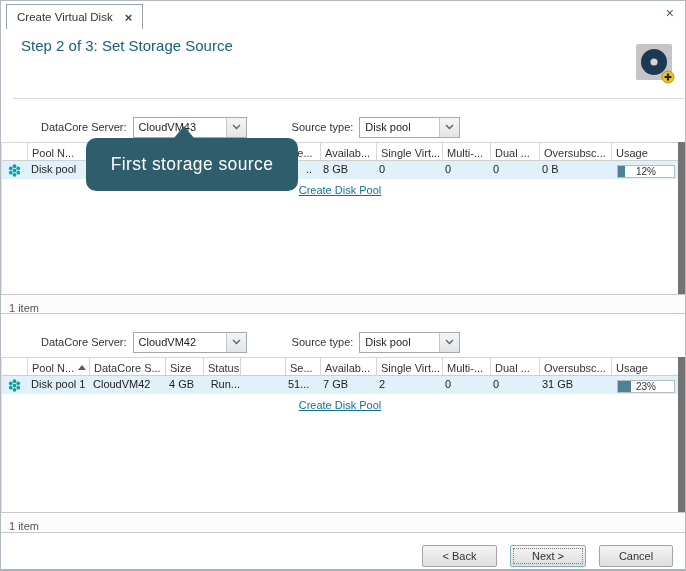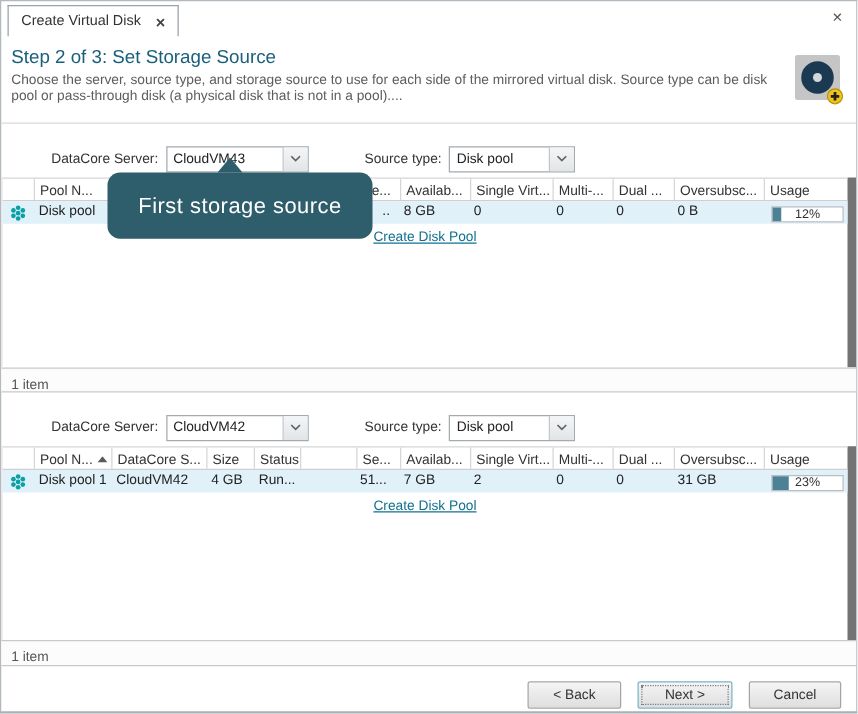--- a/index.html
+++ b/index.html
@@ -16,7 +16,7 @@
   .dialog-close{position:absolute;top:5px;right:11px;font-size:14px;color:#555;line-height:1;cursor:default;}
 
   
-  .head{position:relative;height:62px;box-sizing:border-box;border-bottom:1px solid #dadada;}
+  .head{position:relative;height:62px;box-sizing:border-box;border-bottom:1px solid #dadada;margin-left:12px;}
   .title{margin:8px 0 4px 8px;font-size:15px;font-weight:400;color:#1a607c;}
   .desc{margin:0 64px 0 8px;max-width:612px;font-size:11px;line-height:13px;color:#5d5d5d;}
   .disk-icon{position:absolute;top:5px;right:10px;}

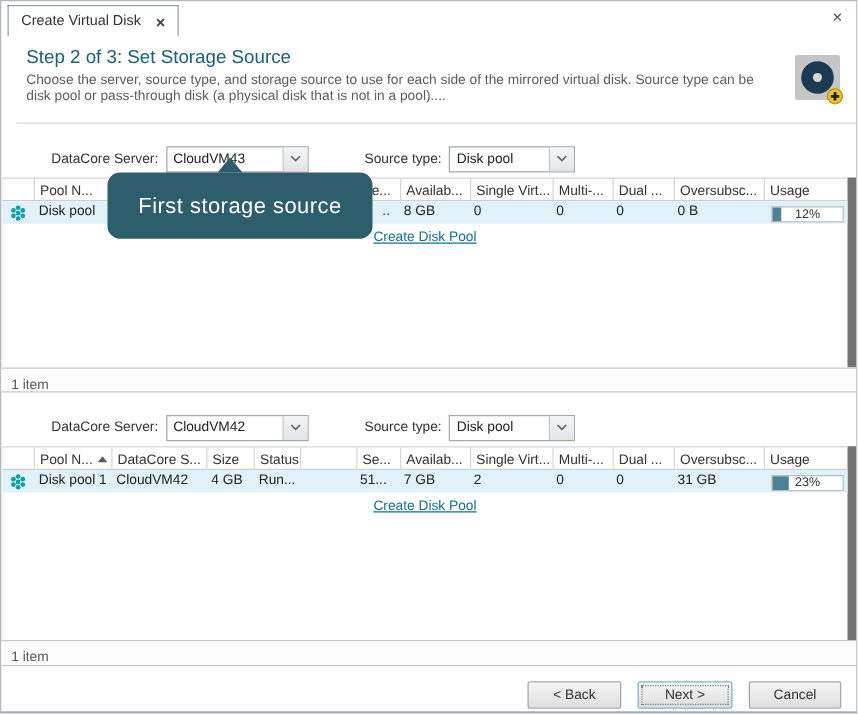--- a/index.html
+++ b/index.html
@@ -95,7 +95,6 @@
 
   <div class="head">
     <div class="title">Step 2 of 3: Set Storage Source</div>
-    <div class="desc">Choose the server, source type, and storage source to use for each side of the mirrored virtual disk. Source type can be disk pool or pass-through disk (a physical disk that is not in a pool)....</div>
     <span class="disk-icon">
       <svg width="40" height="42" viewBox="0 0 40 42">
         <rect x="1" y="2" width="36" height="36" rx="2" fill="#c5c5c5"></rect>

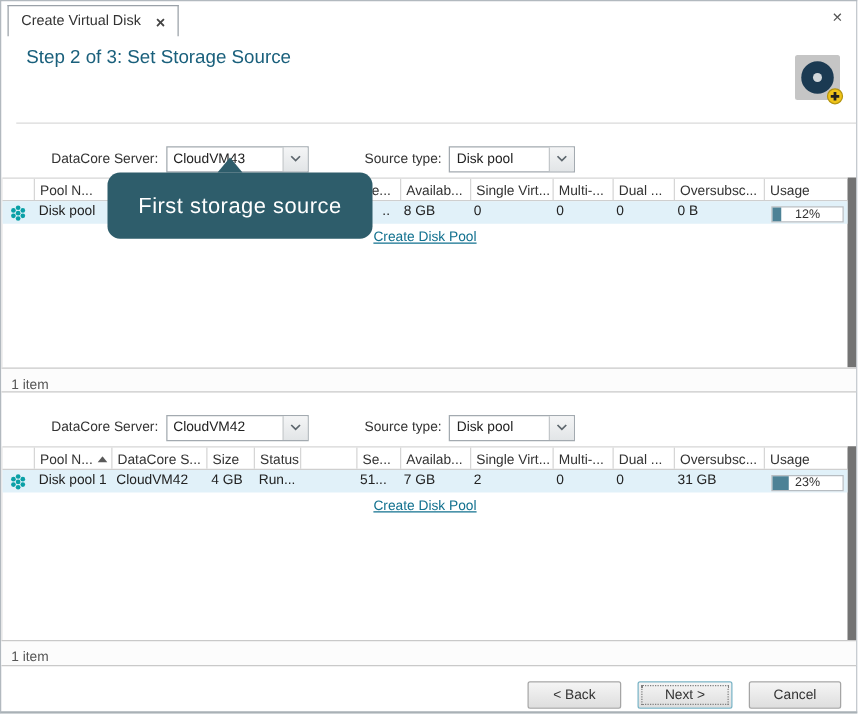--- a/index.html
+++ b/index.html
@@ -44,7 +44,7 @@
   .c-name{width:62px;}
   .c-server{width:76px;}
   .c-size{width:38px;}
-  .c-status{width:37px;}
+  .c-status{width:37px;text-align:right;}
   .c-sa{width:31px;padding-left:44px;}
   .c-se{width:35px;}
   .c-avail{width:56px;}

